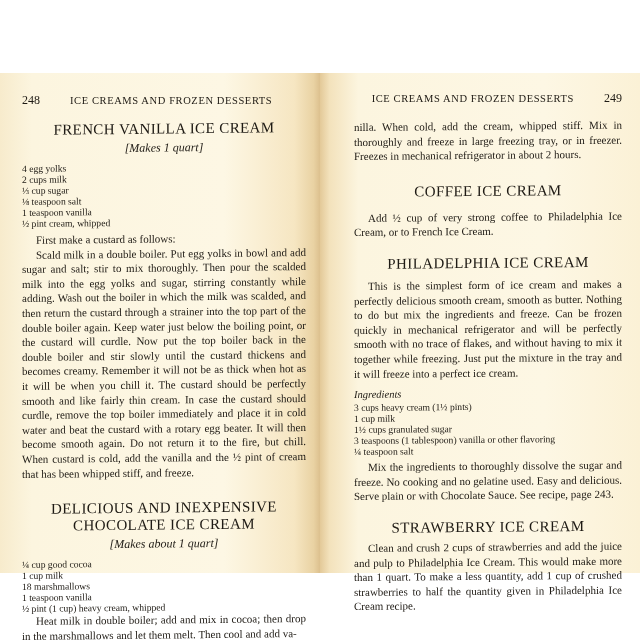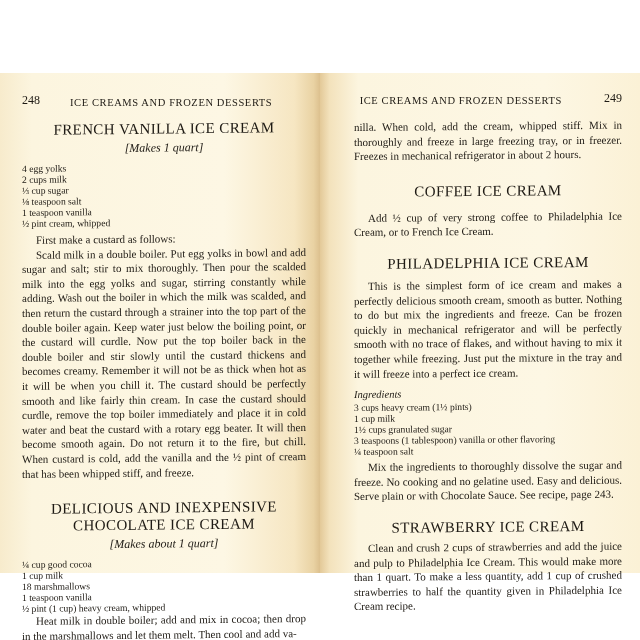--- a/index.html
+++ b/index.html
@@ -34,7 +34,7 @@
   }
   .running-head {
     display: flex;
-    align-items: flex-end;
+    align-items: center;
     font-size: 10.5px;
     letter-spacing: 0.6px;
     margin-bottom: 14px;

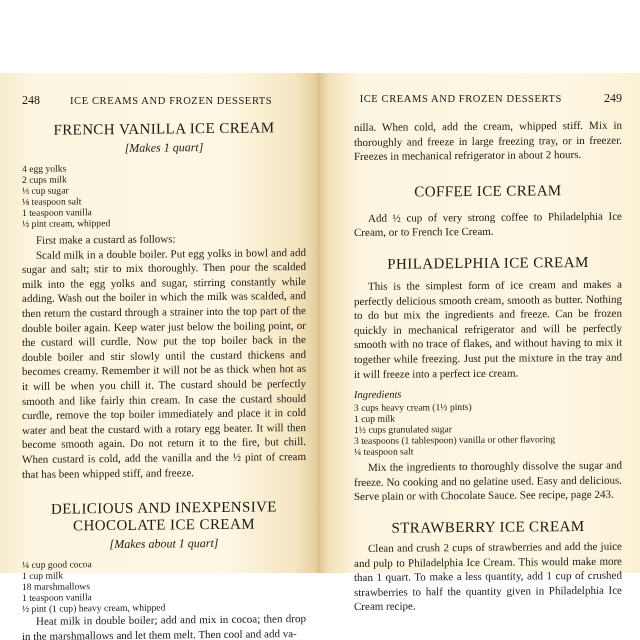--- a/index.html
+++ b/index.html
@@ -42,7 +42,7 @@
   .running-head .pnum { font-size: 12px; letter-spacing: 0; }
   .page-left .running-head .pnum { margin-right: 30px; }
   .page-right .running-head { justify-content: flex-end; }
-  .page-right .running-head .pnum { margin-left: 42px; }
+  .page-right .running-head .pnum { margin-left: 30px; }
 
   .recipe-title {
     text-align: center;

